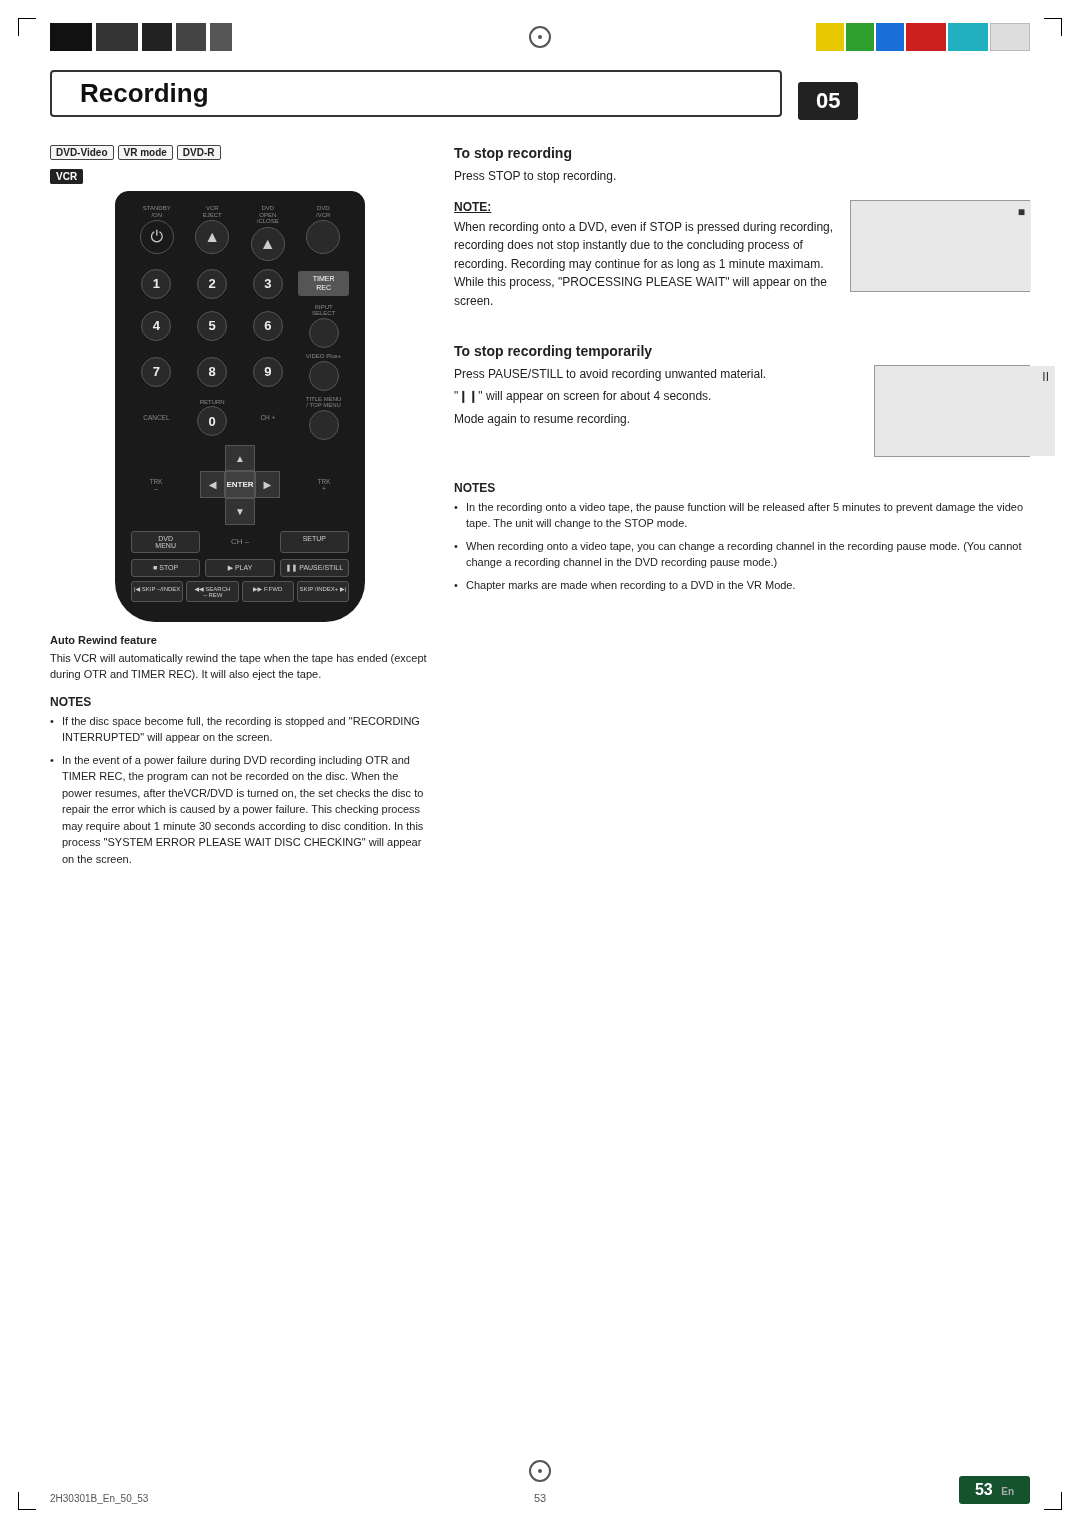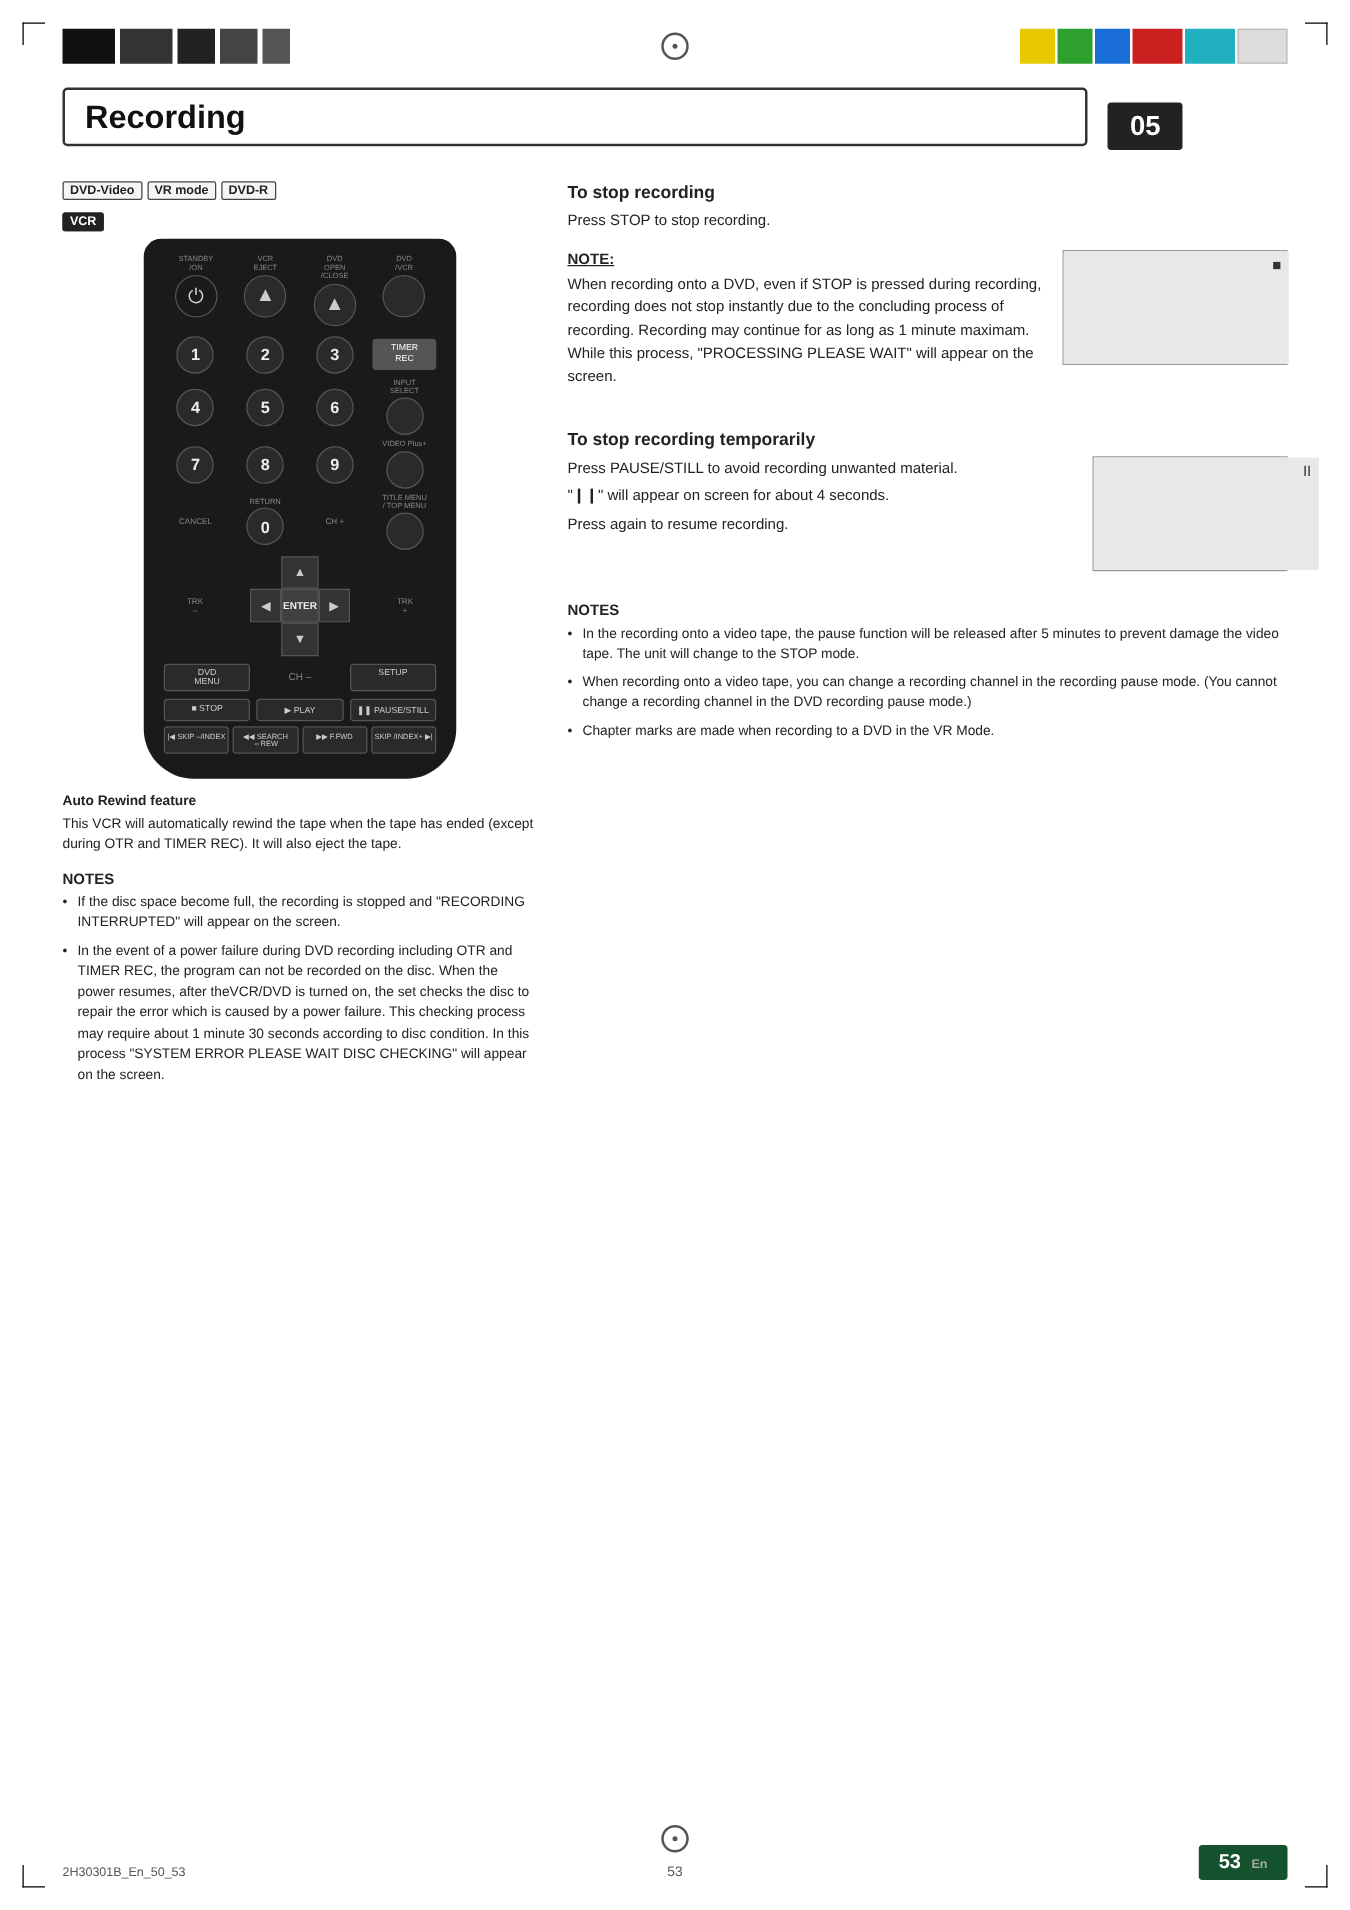--- a/index.html
+++ b/index.html
@@ -102,9 +102,9 @@
       align-items: center;
       border: 2px solid #333;
       border-radius: 4px;
-      padding: 6px 16px;
+      padding: 6px 28px;
       margin-bottom: 14px;
-      width: 820px;
+      width: 732px;
     }
     .title-text {
       font-size: 26px;

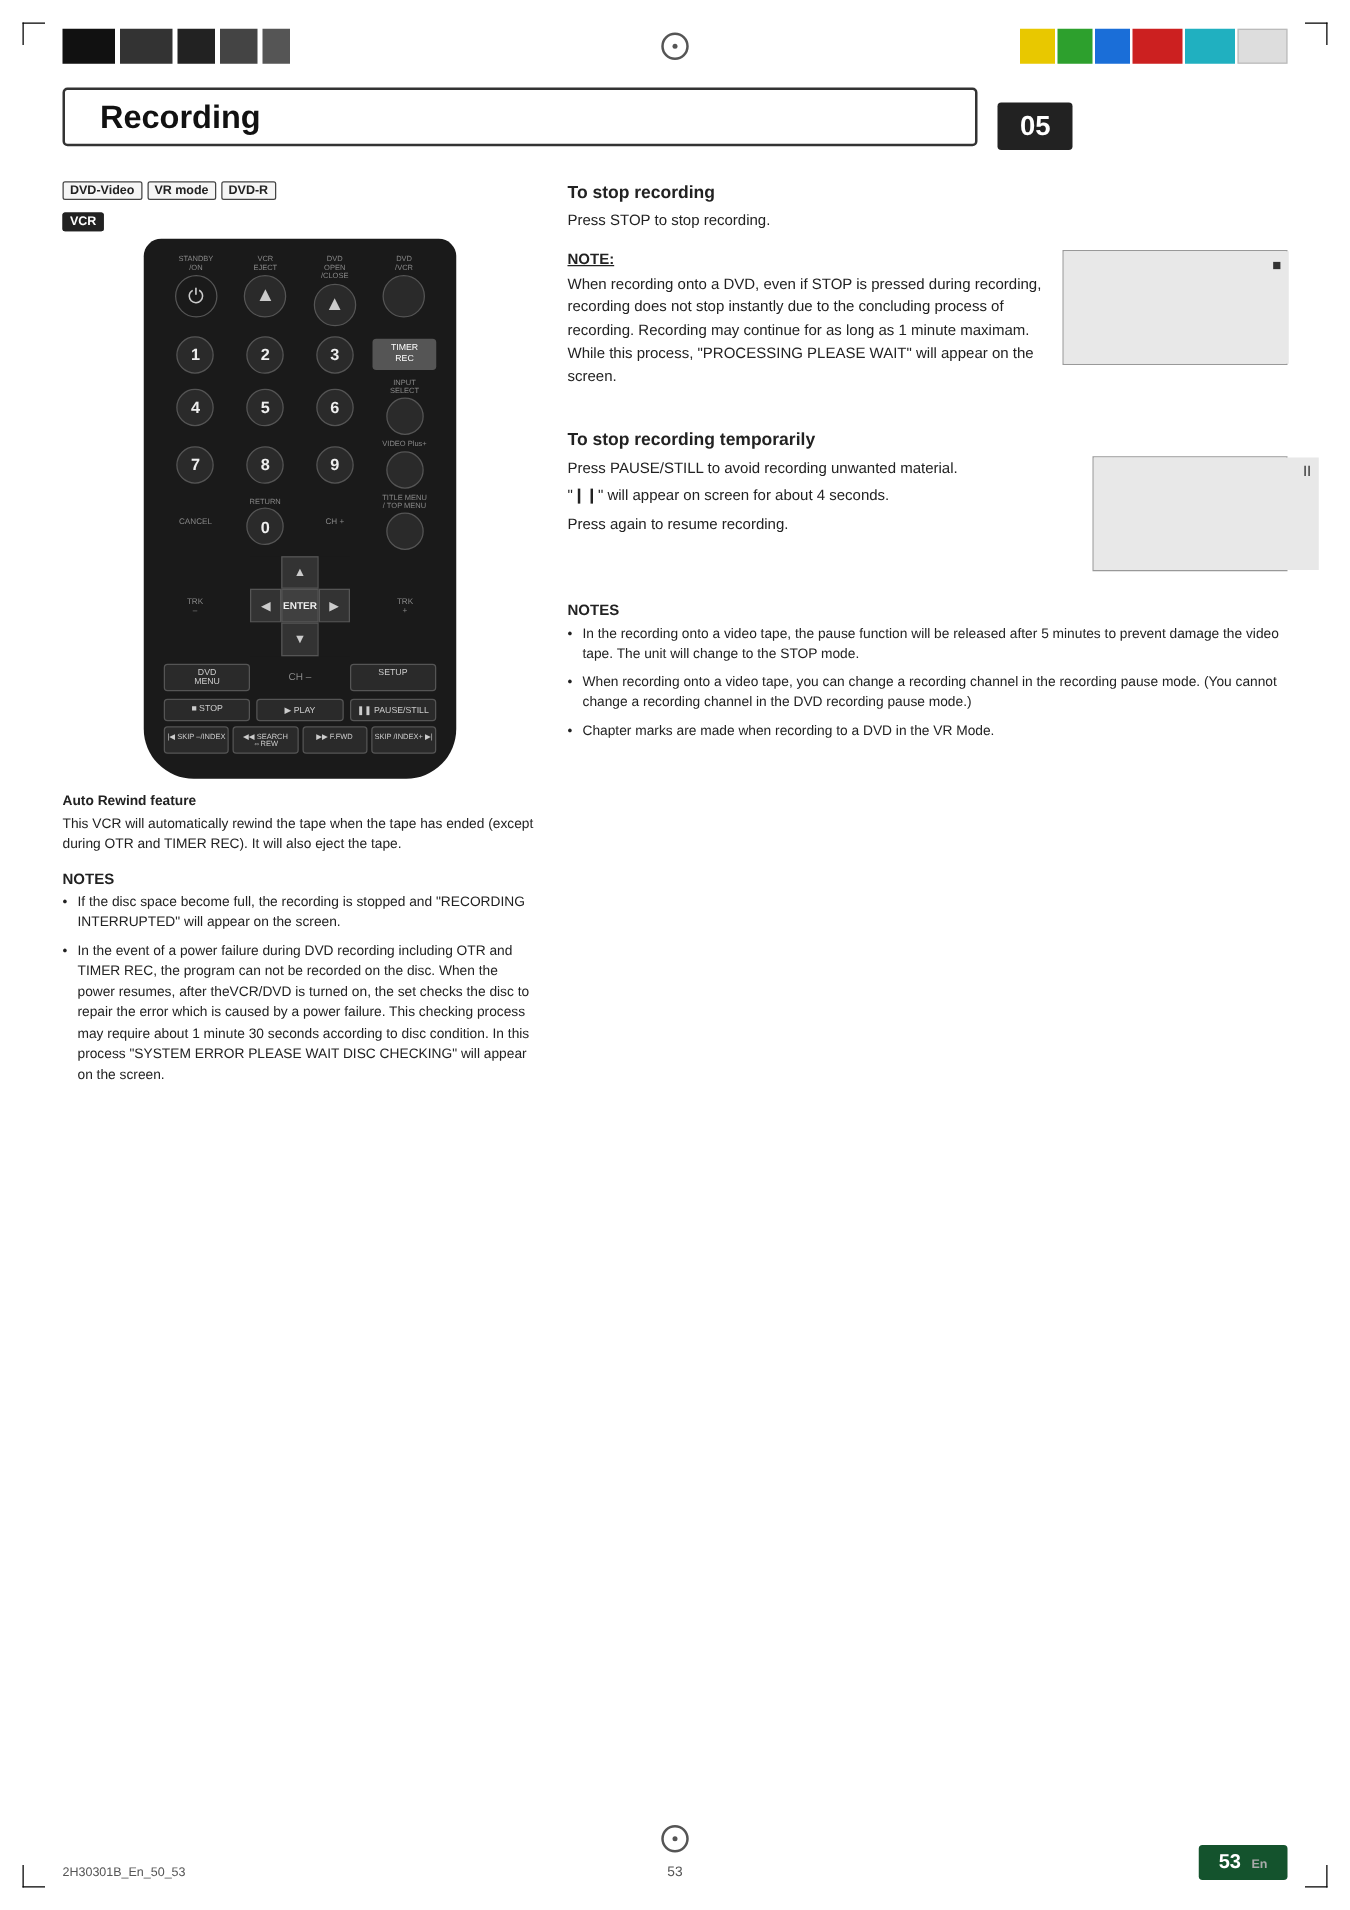--- a/index.html
+++ b/index.html
@@ -619,7 +619,7 @@
             <div class="section-body">
               <div style="margin-bottom:4px;">Press PAUSE/STILL to avoid recording unwanted material.</div>
               <div style="margin-bottom:4px;">"❙❙" will appear on screen for about 4 seconds.</div>
-              <div>Press again to resume recording.</div>
+              <div>Mode again to resume recording.</div>
             </div>
           </div>
           <div style="width:156px; flex-shrink:0;">

